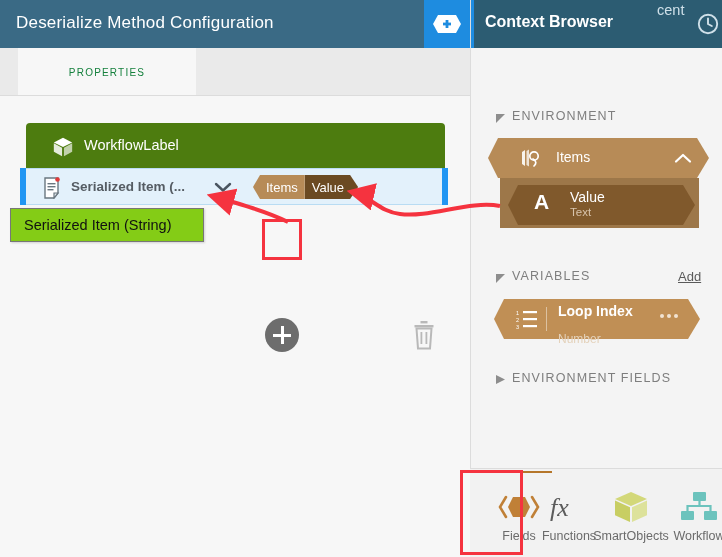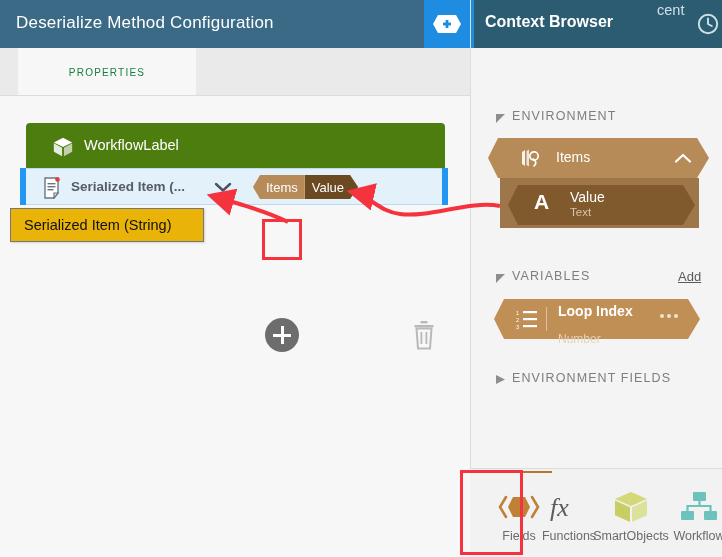--- a/index.html
+++ b/index.html
@@ -116,7 +116,7 @@
   
   .tooltip {
     position: absolute; left: 10px; top: 208px; width: 194px; height: 34px;
-    background: #eab308; border: 1px solid #777777;
+    background: #84cc16; border: 1px solid #777777;
     display: flex; align-items: center; padding-left: 13px;
     font-size: 14.5px; color: #111111;
     box-shadow: 1px 1px 2px rgba(0,0,0,.15);

